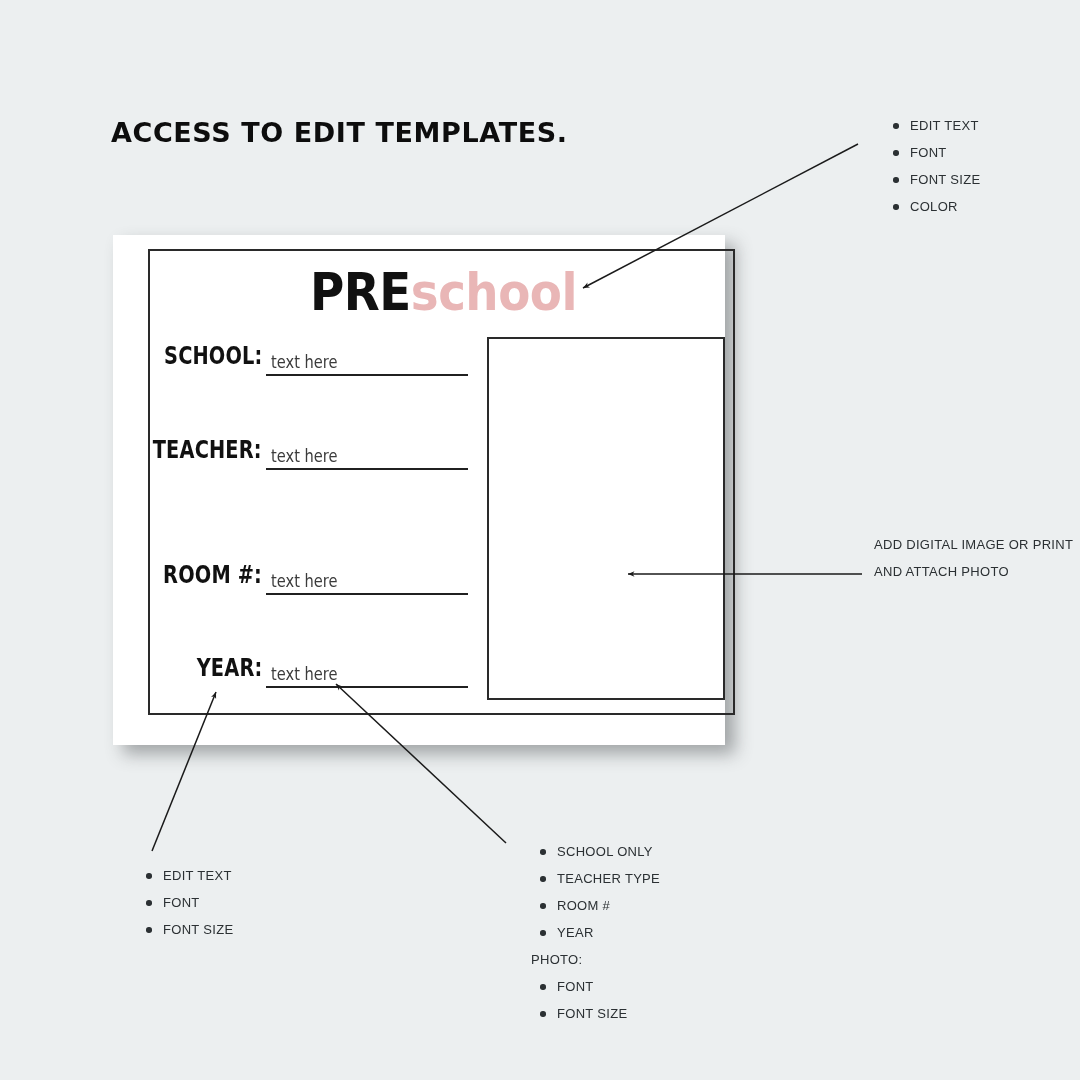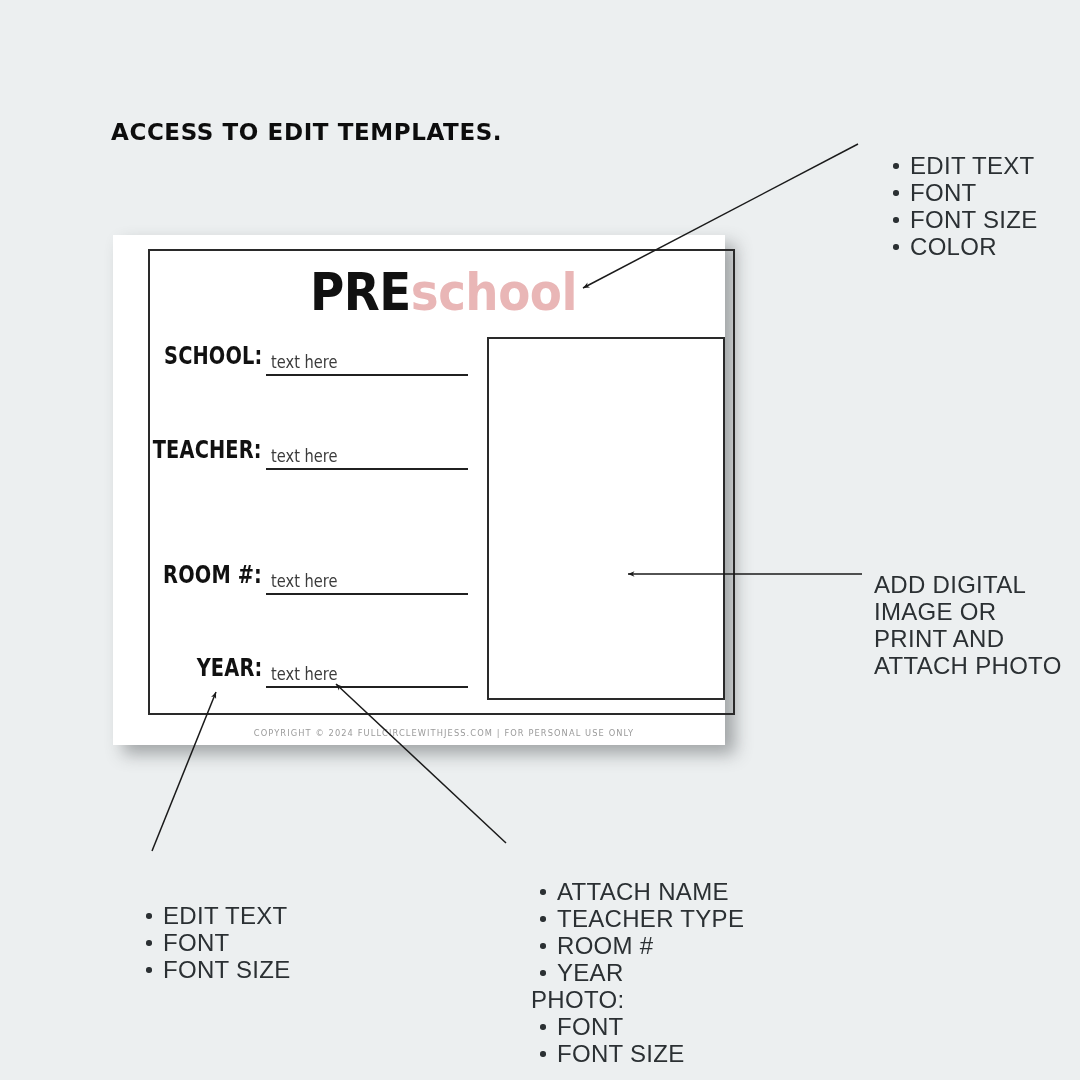--- a/index.html
+++ b/index.html
@@ -30,7 +30,7 @@
     color: #0d0d0d;
     font-family: "DejaVu Sans", sans-serif;
     font-weight: bold;
-    font-size: 23px;
+    font-size: 27px;
     letter-spacing: 0.6px;
     line-height: 41px;
   }

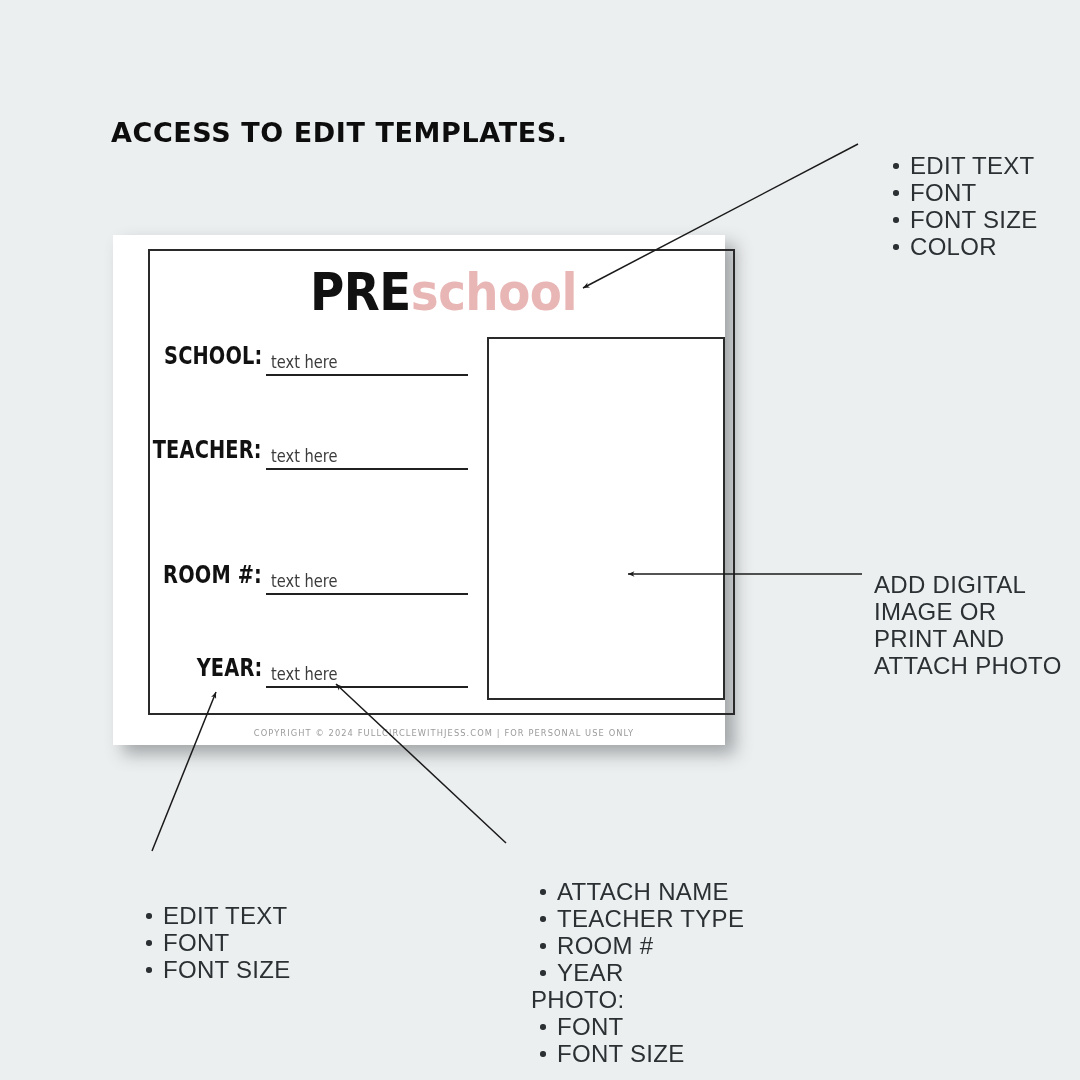--- a/index.html
+++ b/index.html
@@ -41,10 +41,9 @@
     position: absolute;
     color: #2b3033;
     font-family: "Liberation Sans", sans-serif;
-    font-size: 24px;
+    font-size: 13px;
     line-height: 27px;
     letter-spacing: 0.3px;
-    margin-top: 40px;
   }
   .anno ul {
     margin: 0;

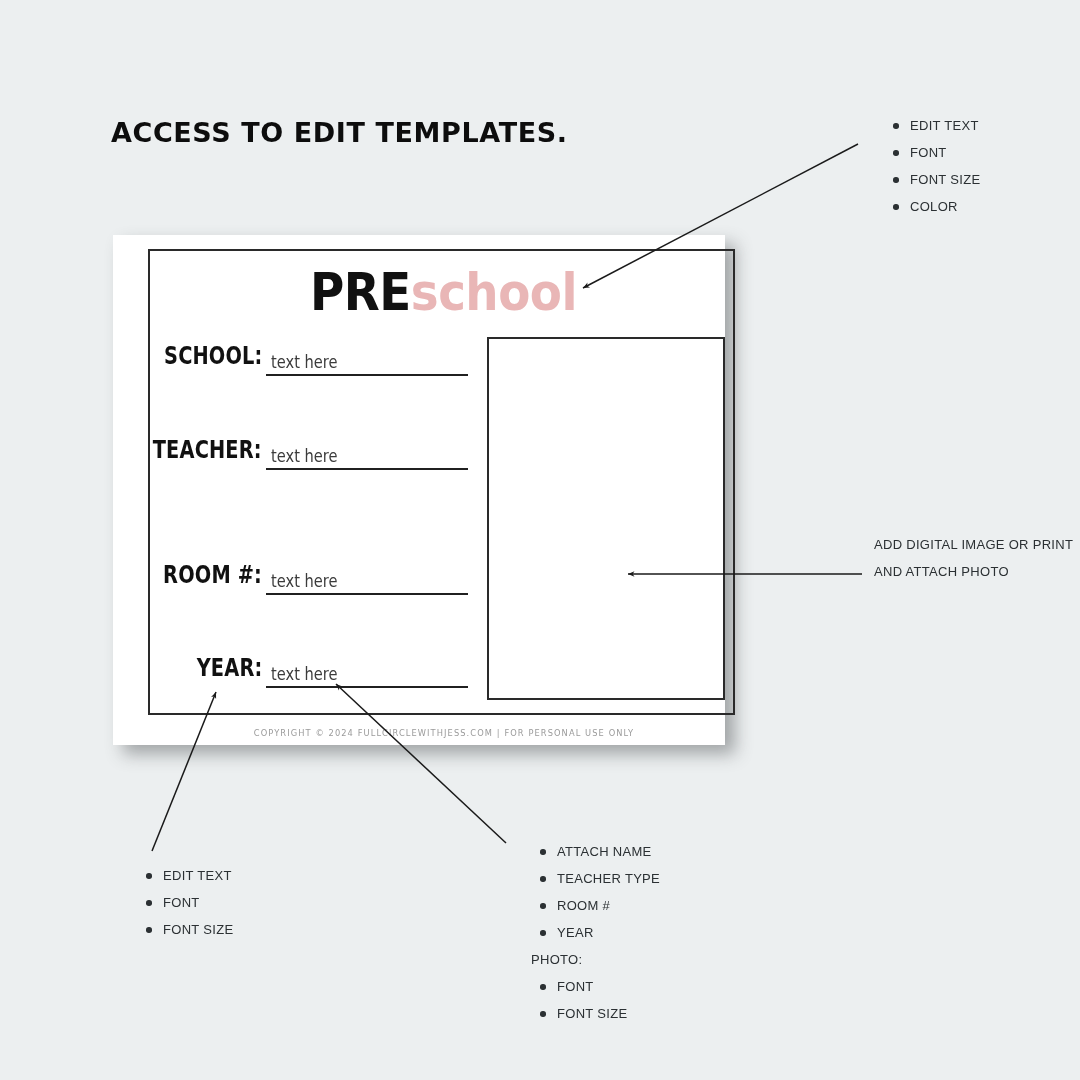--- a/index.html
+++ b/index.html
@@ -264,7 +264,6 @@
       <div class="photo-box"></div>
 
     </div>
-    <div class="copyright">COPYRIGHT © 2024 FULLCIRCLEWITHJESS.COM | FOR PERSONAL USE ONLY</div>
   </div>
 
   <svg class="arrows" viewBox="0 0 1080 1080">

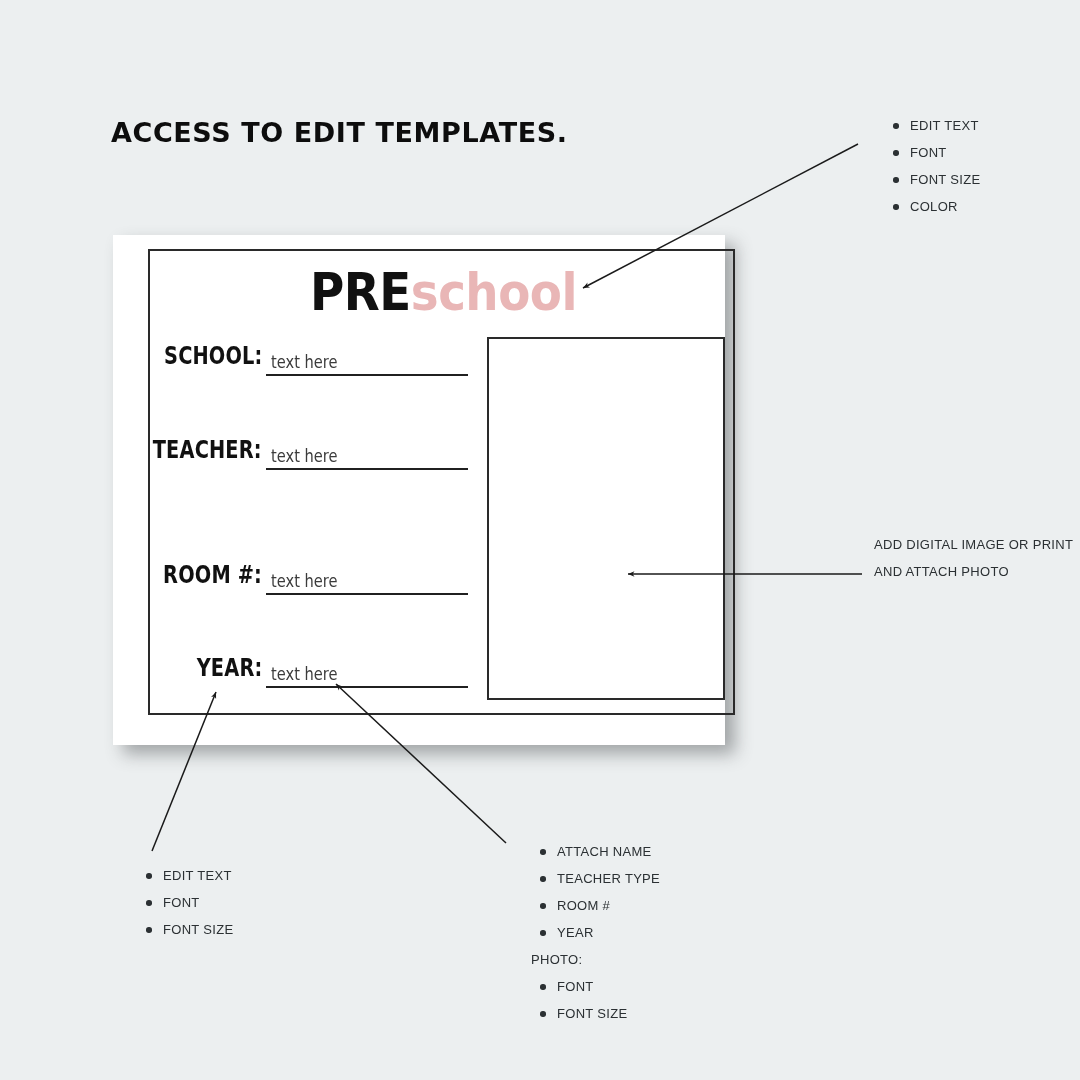--- a/index.html
+++ b/index.html
@@ -218,7 +218,7 @@
 
   <div class="anno" id="anno-bottomcenter">
     <ul class="sub">
-      <li>ATTACH NAME</li>
+      <li>SCHOOL ONLY</li>
       <li>TEACHER TYPE</li>
       <li>ROOM #</li>
       <li>YEAR</li>

